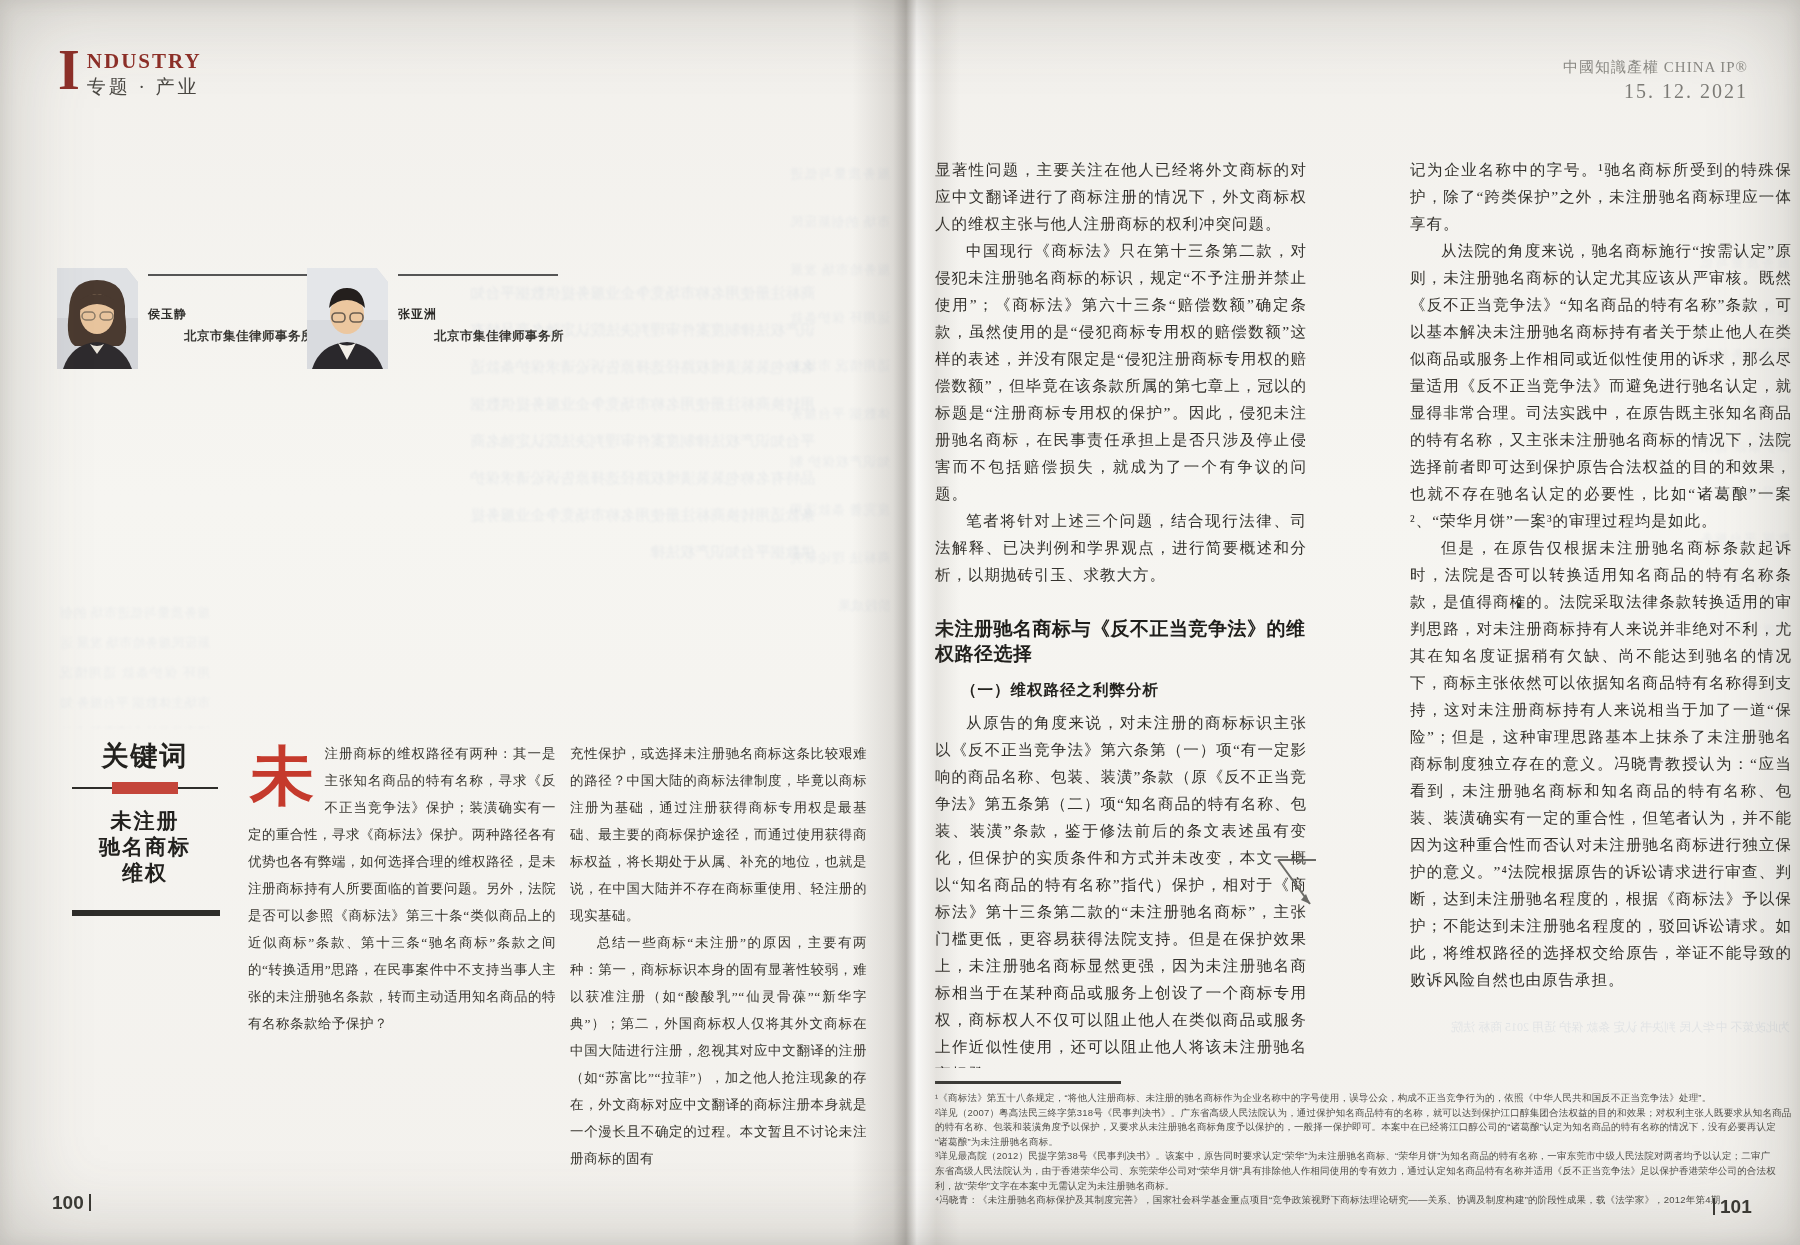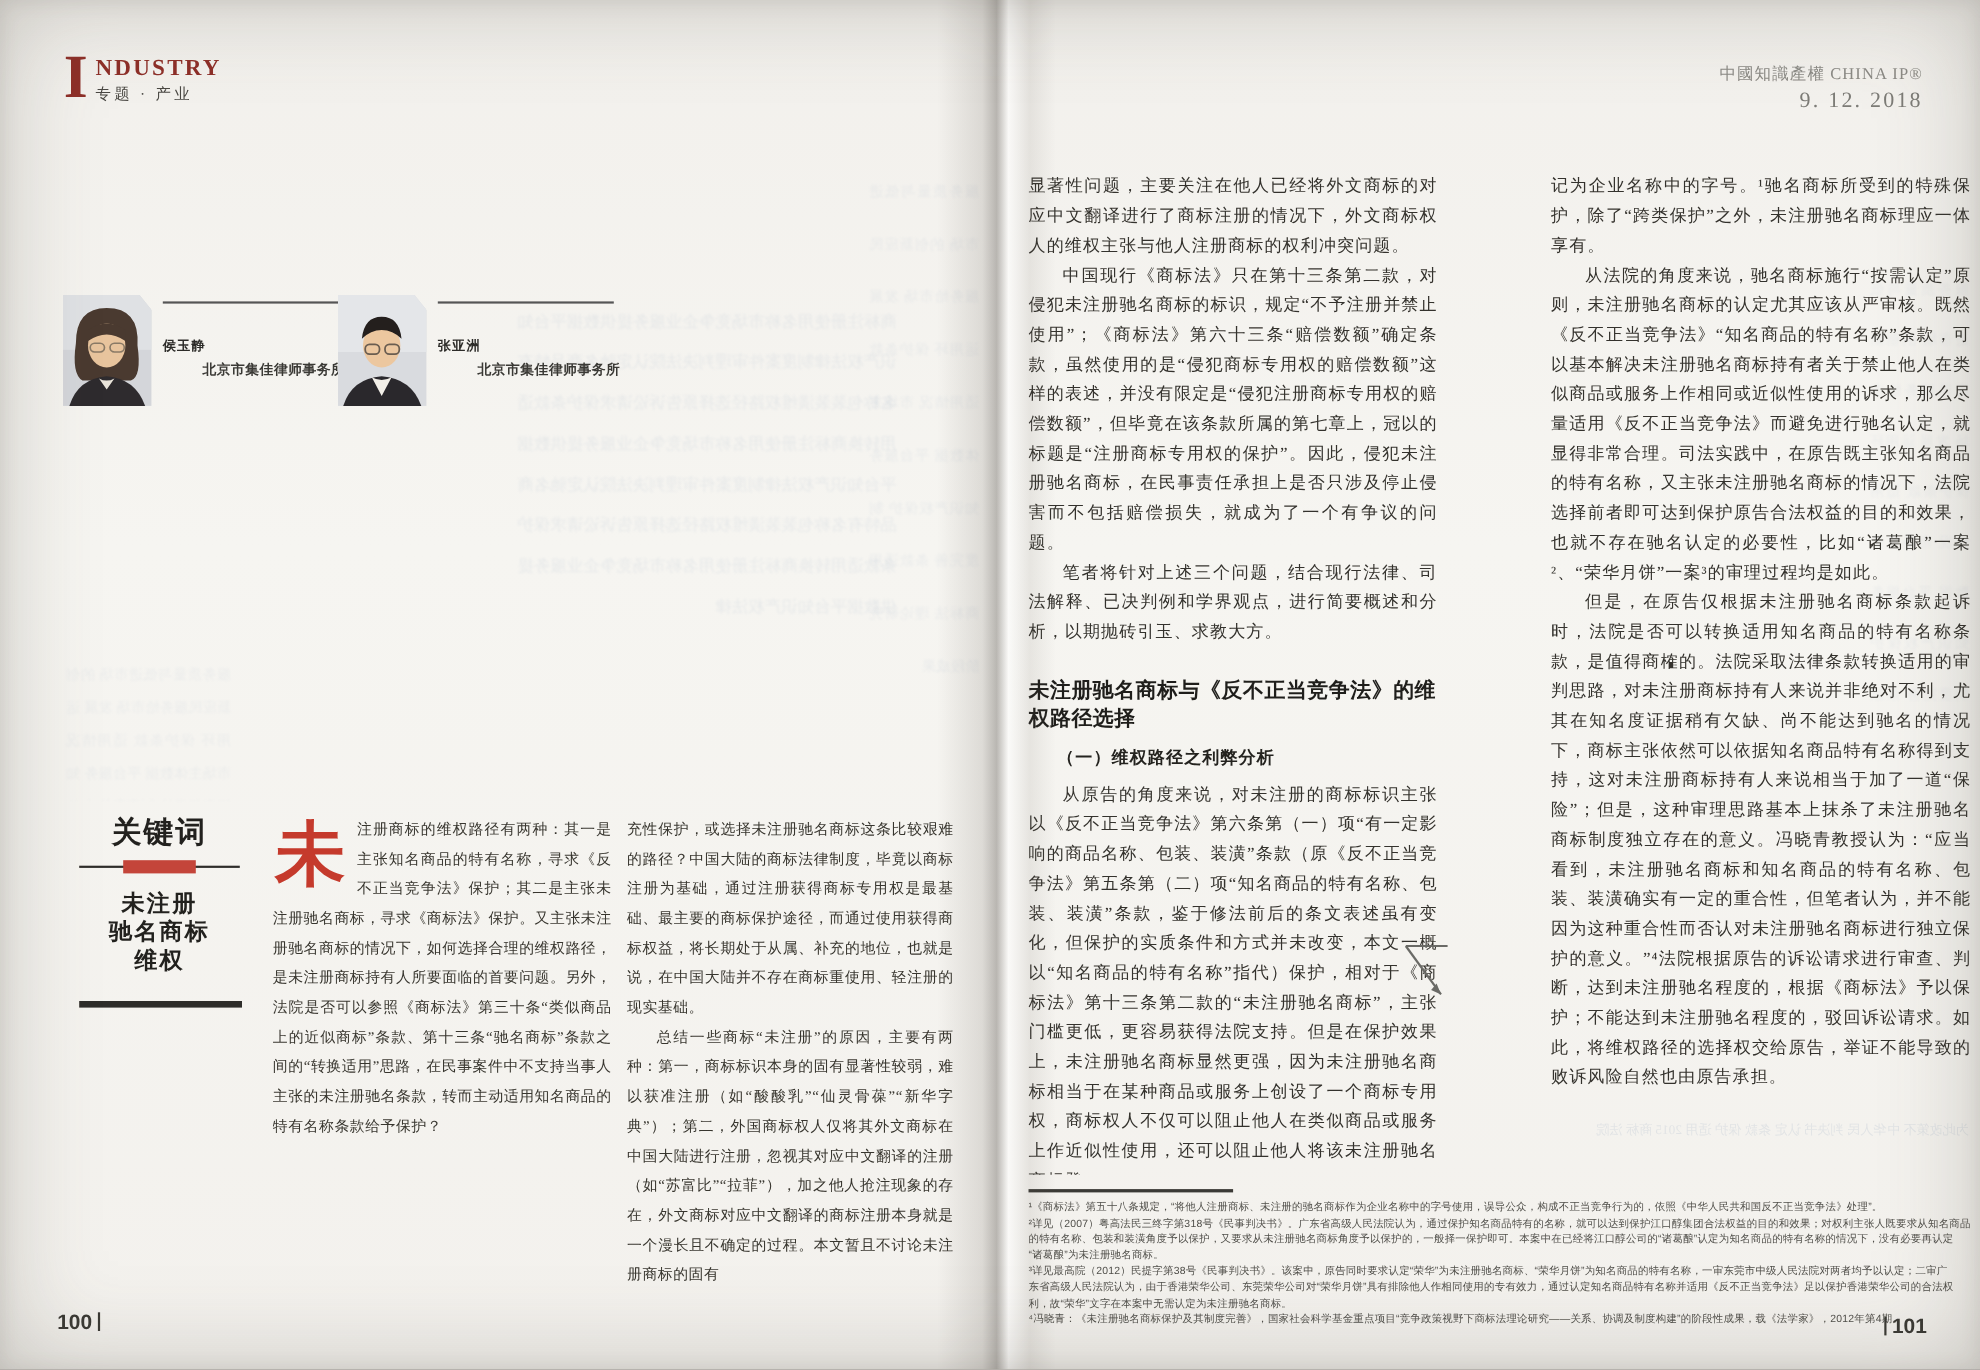--- a/index.html
+++ b/index.html
@@ -16,7 +16,7 @@
   .industry{position:absolute;left:58px;top:44px;width:330px;height:70px;}
   .industry .cap{float:left;font-size:56px;line-height:52px;font-weight:bold;color:#8e2f28;margin-right:7px;}
   .industry .word{font-size:21px;letter-spacing:2px;color:#8e2f28;font-weight:bold;line-height:26px;padding-top:4px;}
-  .industry .sub{font-size:14px;color:#4a4843;letter-spacing:3px;line-height:26px;font-family:Liberation Serif, serif;}
+  .industry .sub{font-size:19px;color:#4a4843;letter-spacing:3px;line-height:26px;font-family:Liberation Serif, serif;}
   .art-title{position:absolute;left:63px;top:176px;width:620px;font-family:"Liberation Sans","DejaVu Sans",sans-serif;
     font-weight:bold;font-size:40px;letter-spacing:2px;color:#262622;}
   

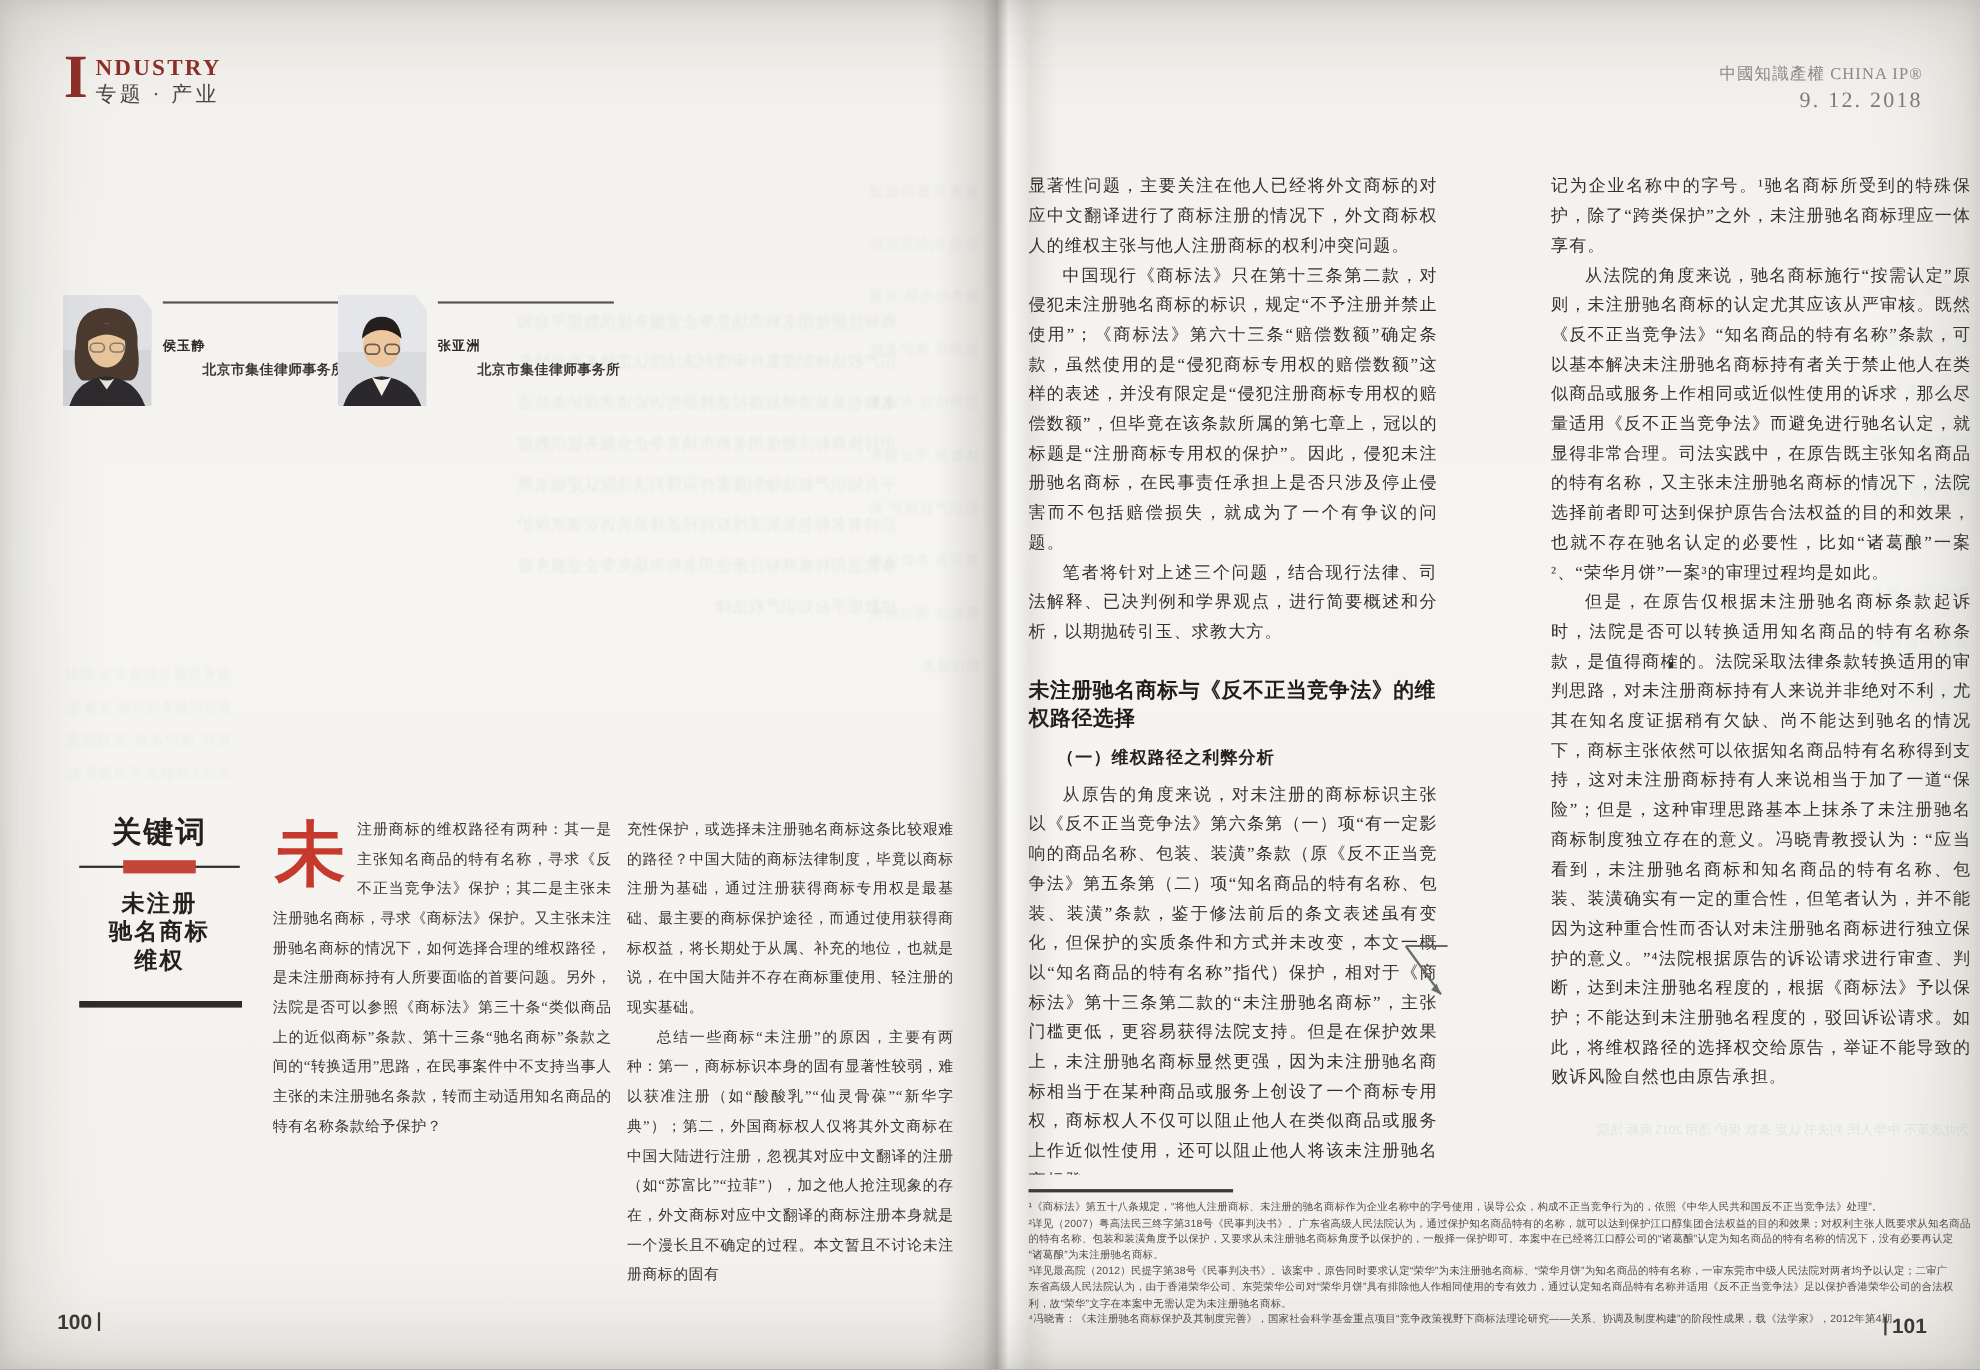--- a/index.html
+++ b/index.html
@@ -144,7 +144,7 @@
 
   <div class="masthead">
     <div class="brand">中國知識產權 CHINA IP®</div>
-    <div class="date">9. 12. 2018</div>
+    <div class="date">15. 12. 2021</div>
   </div>
 
   <div class="bcol right-body" style="left:935px;top:156px;width:372px;height:912px;">

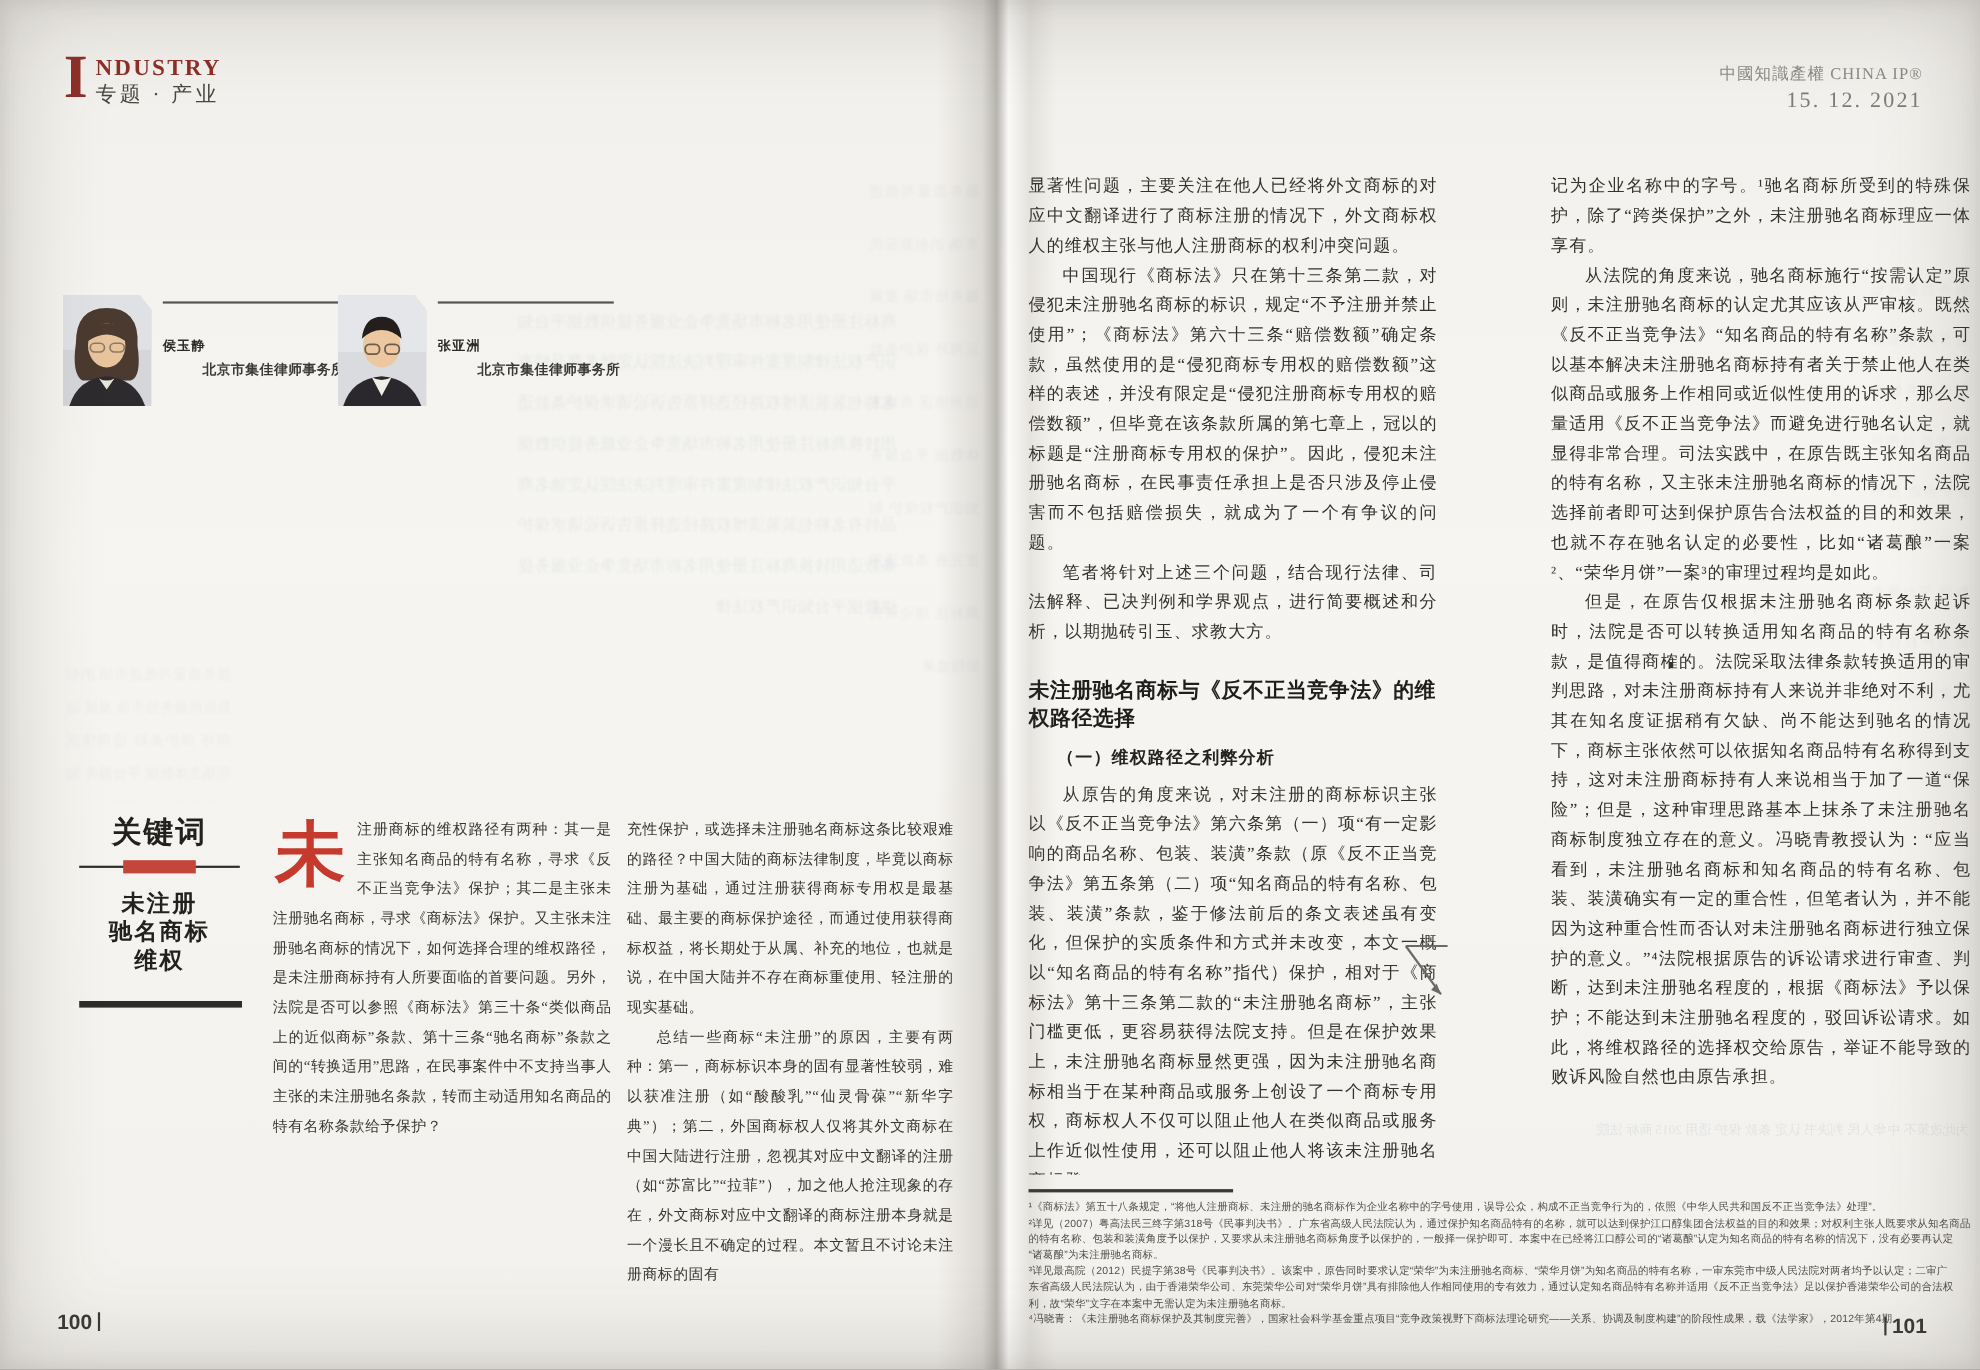--- a/index.html
+++ b/index.html
@@ -135,7 +135,7 @@
   </div>
 
   <div class="bcol left-body" style="left:248px;top:740px;width:308px;height:432px;">
-    <p><span class="dropcap">未</span><span>注册商标的维权路径有两种：其一是主张知名商品的特有名称，寻求《反不正当竞争法》保护；其二是主张未注册驰名商标，寻求《商标法》保护。又主张未注册驰名商标的情况下，如何选择合理的维权路径，是未注册商标持有人所要面临的首要问题。另外，法院是否可以参照《商标法》第三十条“类似商品上的近似商标”条款、第十三条“驰名商标”条款之间的“转换适用”思路，在民事案件中不支持当事人主张的未注册驰名条款，转而主动适用知名商品的特有名称条款给予保护？</span></p>
+    <p><span class="dropcap">未</span><span>注册商标的维权路径有两种：其一是主张知名商品的特有名称，寻求《反不正当竞争法》保护；装潢确实有一定的重合性，寻求《商标法》保护。两种路径各有优势也各有弊端，如何选择合理的维权路径，是未注册商标持有人所要面临的首要问题。另外，法院是否可以参照《商标法》第三十条“类似商品上的近似商标”条款、第十三条“驰名商标”条款之间的“转换适用”思路，在民事案件中不支持当事人主张的未注册驰名条款，转而主动适用知名商品的特有名称条款给予保护？</span></p>
   </div>
   <div class="bcol left-body" style="left:570px;top:740px;width:297px;height:432px;">
     <p><span>充性保护，或选择未注册驰名商标这条比较艰难的路径？中国大陆的商标法律制度，毕竟以商标注册为基础，通过注册获得商标专用权是最基础、最主要的商标保护途径，而通过使用获得商标权益，将长期处于从属、补充的地位，也就是说，在中国大陆并不存在商标重使用、轻注册的现实基础。</span></p>

